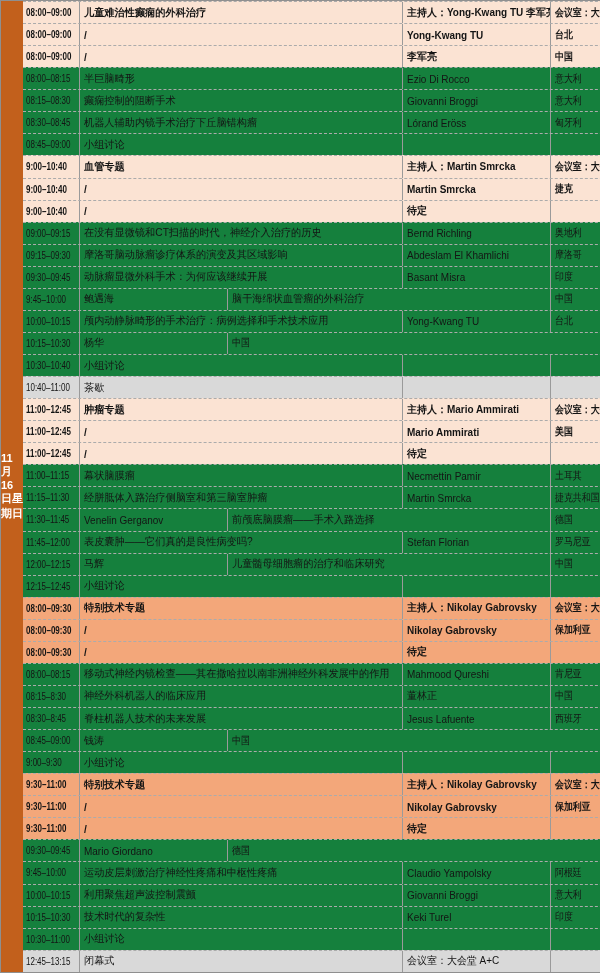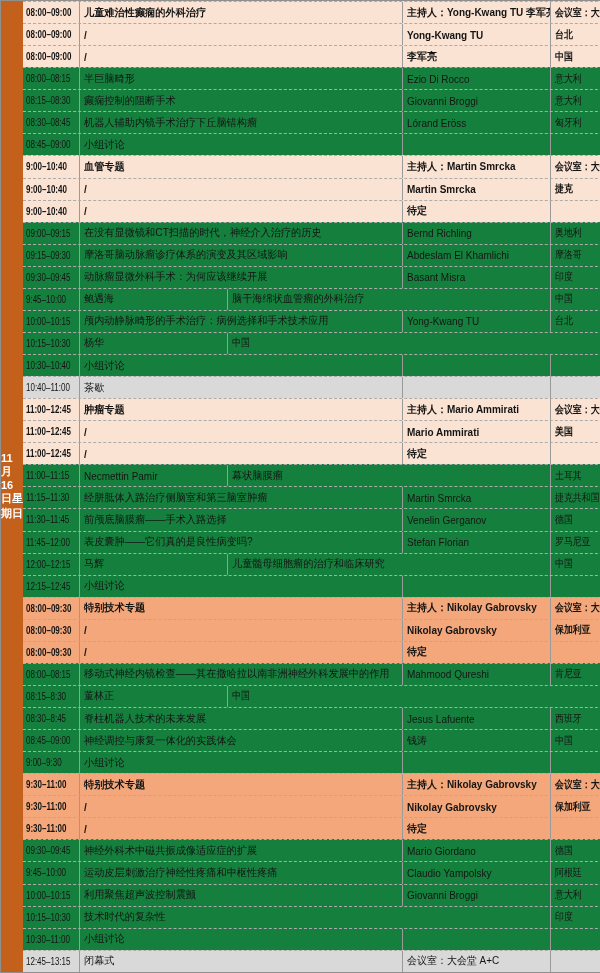--- a/index.html
+++ b/index.html
@@ -350,11 +350,11 @@
         <div class="cell time">
           <span>11:00–11:15</span>
         </div>
+        <div class="cell title">
+          <span>幕状脑膜瘤</span>
+        </div>
         <div class="cell speaker">
           <span>Necmettin Pamir</span>
-        </div>
-        <div class="cell title">
-          <span>幕状脑膜瘤</span>
         </div>
         <div class="cell location">
           <span>土耳其</span>

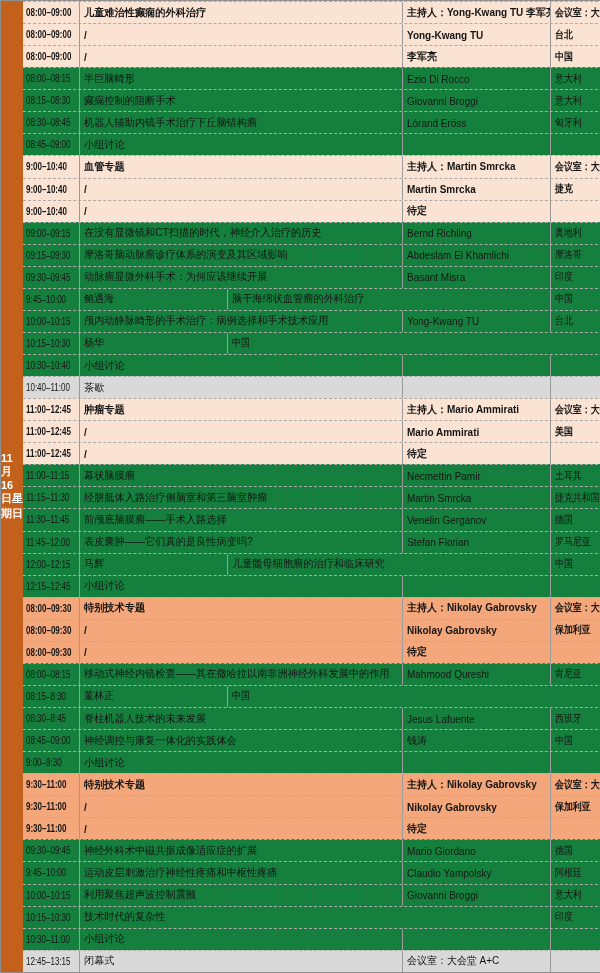--- a/index.html
+++ b/index.html
@@ -378,11 +378,11 @@
         <div class="cell time">
           <span>11:30–11:45</span>
         </div>
+        <div class="cell speaker">
+          <span>Venelin Gerganov</span>
+        </div>
         <div class="cell title">
           <span>前颅底脑膜瘤——手术入路选择</span>
-        </div>
-        <div class="cell speaker">
-          <span>Venelin Gerganov</span>
         </div>
         <div class="cell location">
           <span>德国</span>

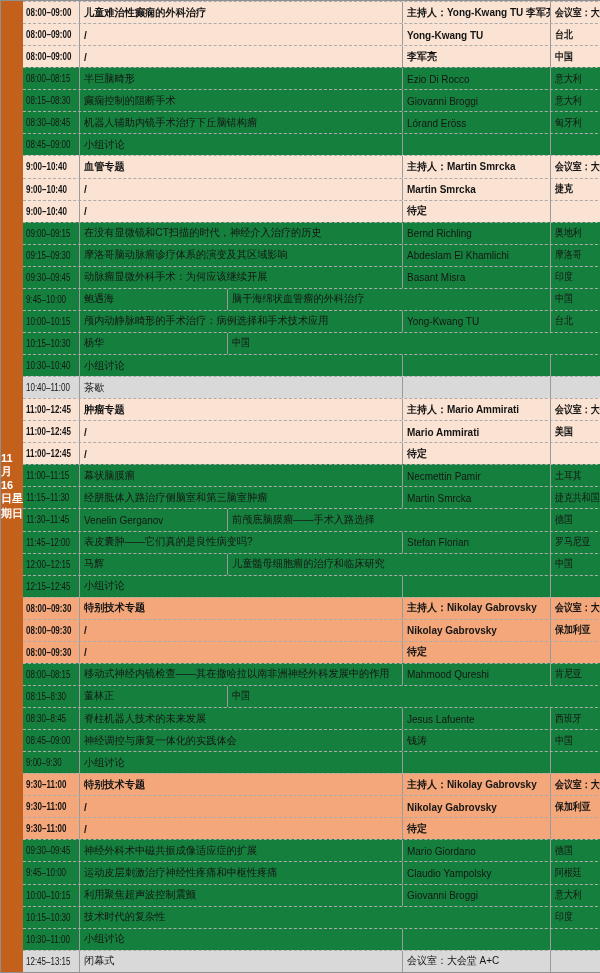--- a/index.html
+++ b/index.html
@@ -490,6 +490,9 @@
         <div class="cell time">
           <span>08:15–8:30</span>
         </div>
+        <div class="cell title">
+          <span>神经外科机器人的临床应用</span>
+        </div>
         <div class="cell speaker">
           <span>董林正</span>
         </div>

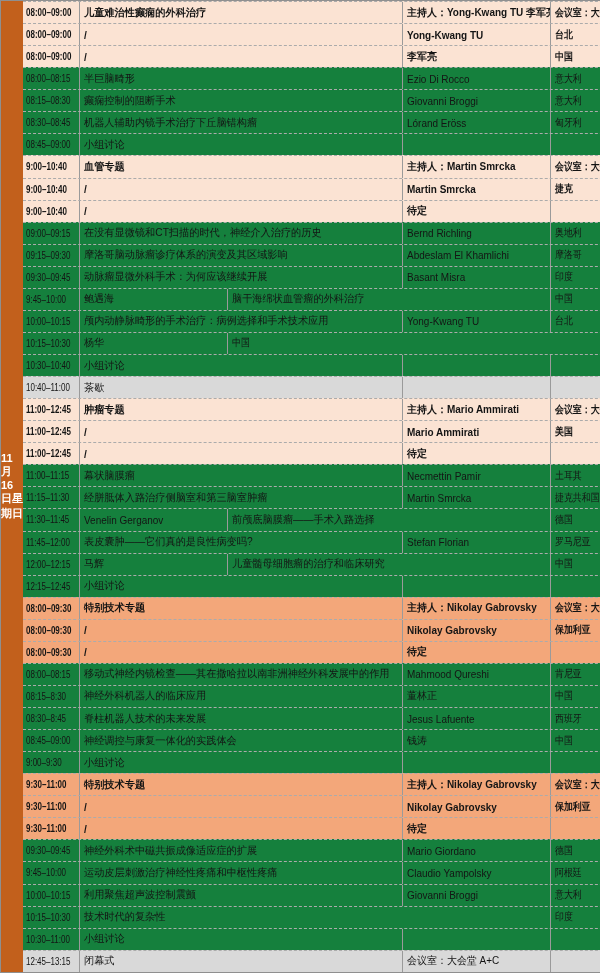--- a/index.html
+++ b/index.html
@@ -518,9 +518,6 @@
         <div class="cell time">
           <span>08:45–09:00</span>
         </div>
-        <div class="cell title">
-          <span>神经调控与康复一体化的实践体会</span>
-        </div>
         <div class="cell speaker">
           <span>钱涛</span>
         </div>

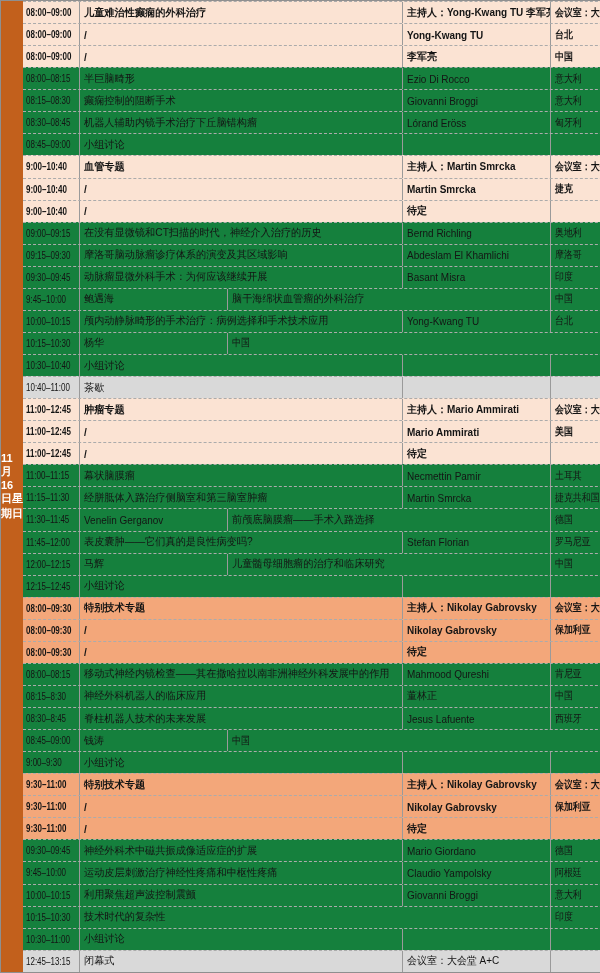--- a/index.html
+++ b/index.html
@@ -585,9 +585,6 @@
         <div class="cell time">
           <span>09:30–09:45</span>
         </div>
-        <div class="cell title">
-          <span>神经外科术中磁共振成像适应症的扩展</span>
-        </div>
         <div class="cell speaker">
           <span>Mario Giordano</span>
         </div>

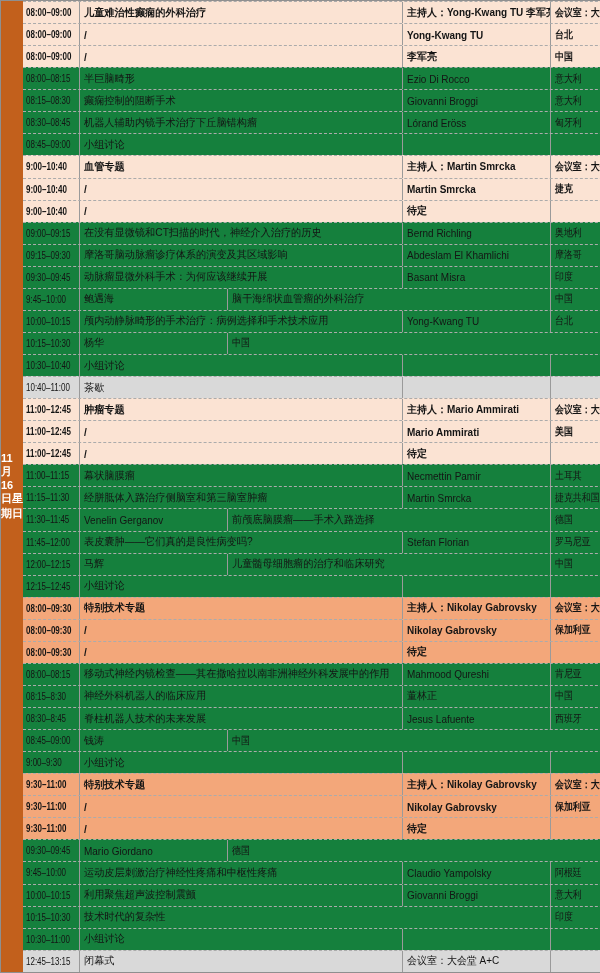--- a/index.html
+++ b/index.html
@@ -627,6 +627,9 @@
         <div class="cell title">
           <span>技术时代的复杂性</span>
         </div>
+        <div class="cell speaker">
+          <span>Keki Turel</span>
+        </div>
         <div class="cell location">
           <span>印度</span>
         </div>

